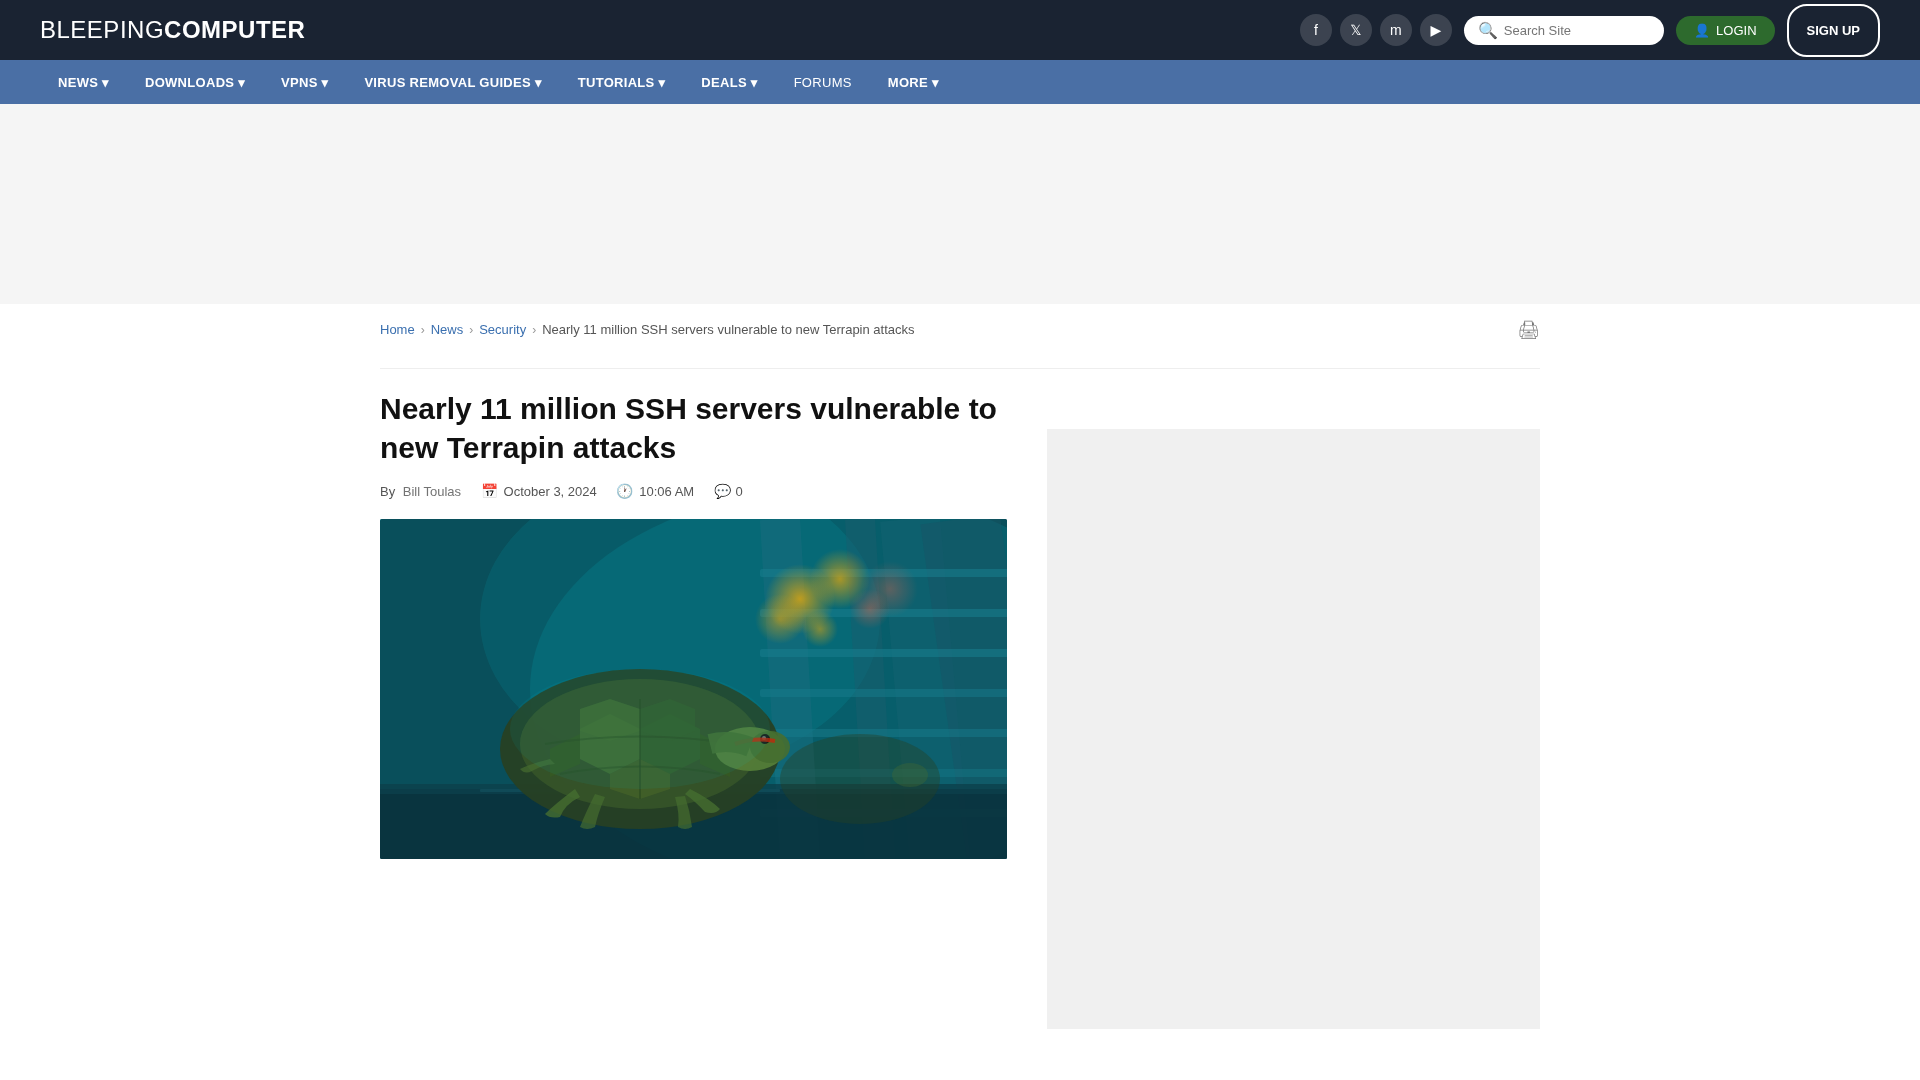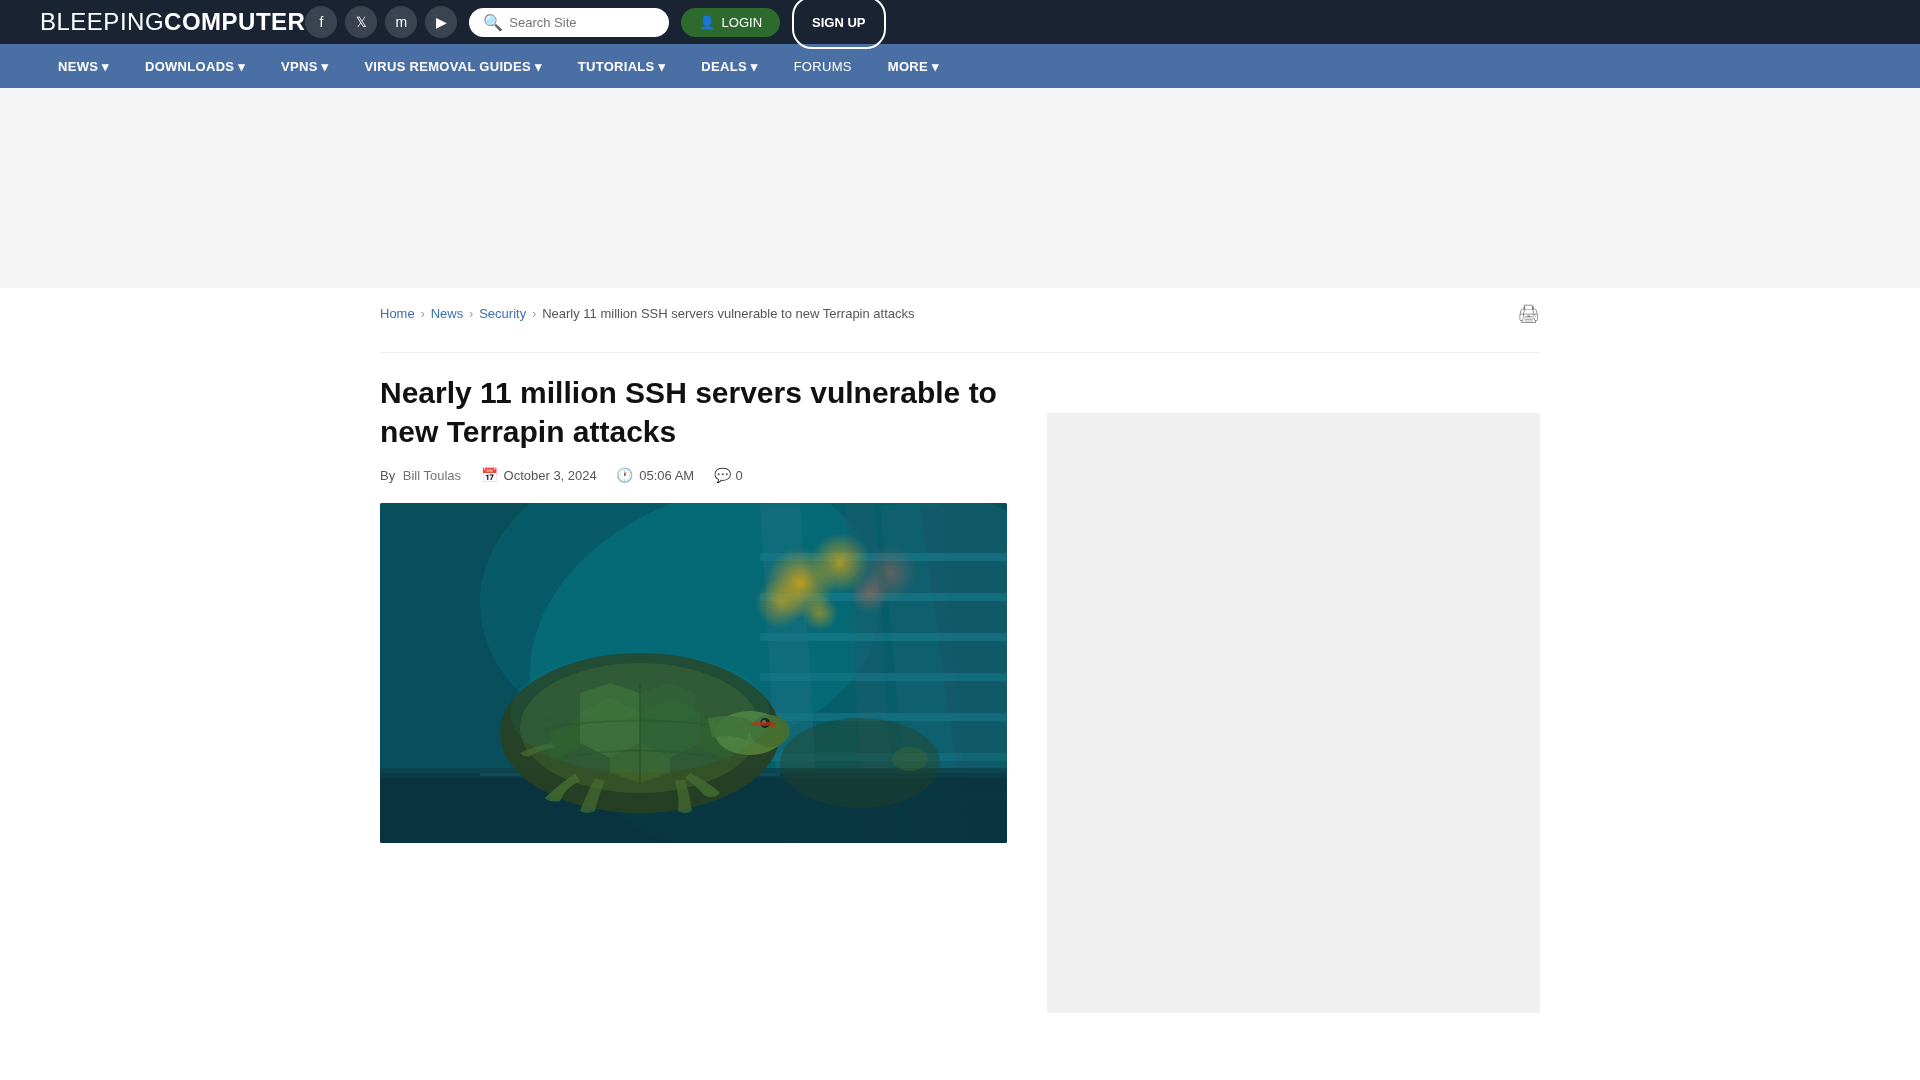--- a/index.html
+++ b/index.html
@@ -9,10 +9,10 @@
     .header {
       background: #1a2332;
       padding: 0 40px;
-      height: 44px;
-      display: flex;
-      align-items: center;
-      justify-content: flex-start;
+      height: 60px;
+      display: flex;
+      align-items: center;
+      justify-content: space-between;
     }
     .logo {
       font-size: 24px;

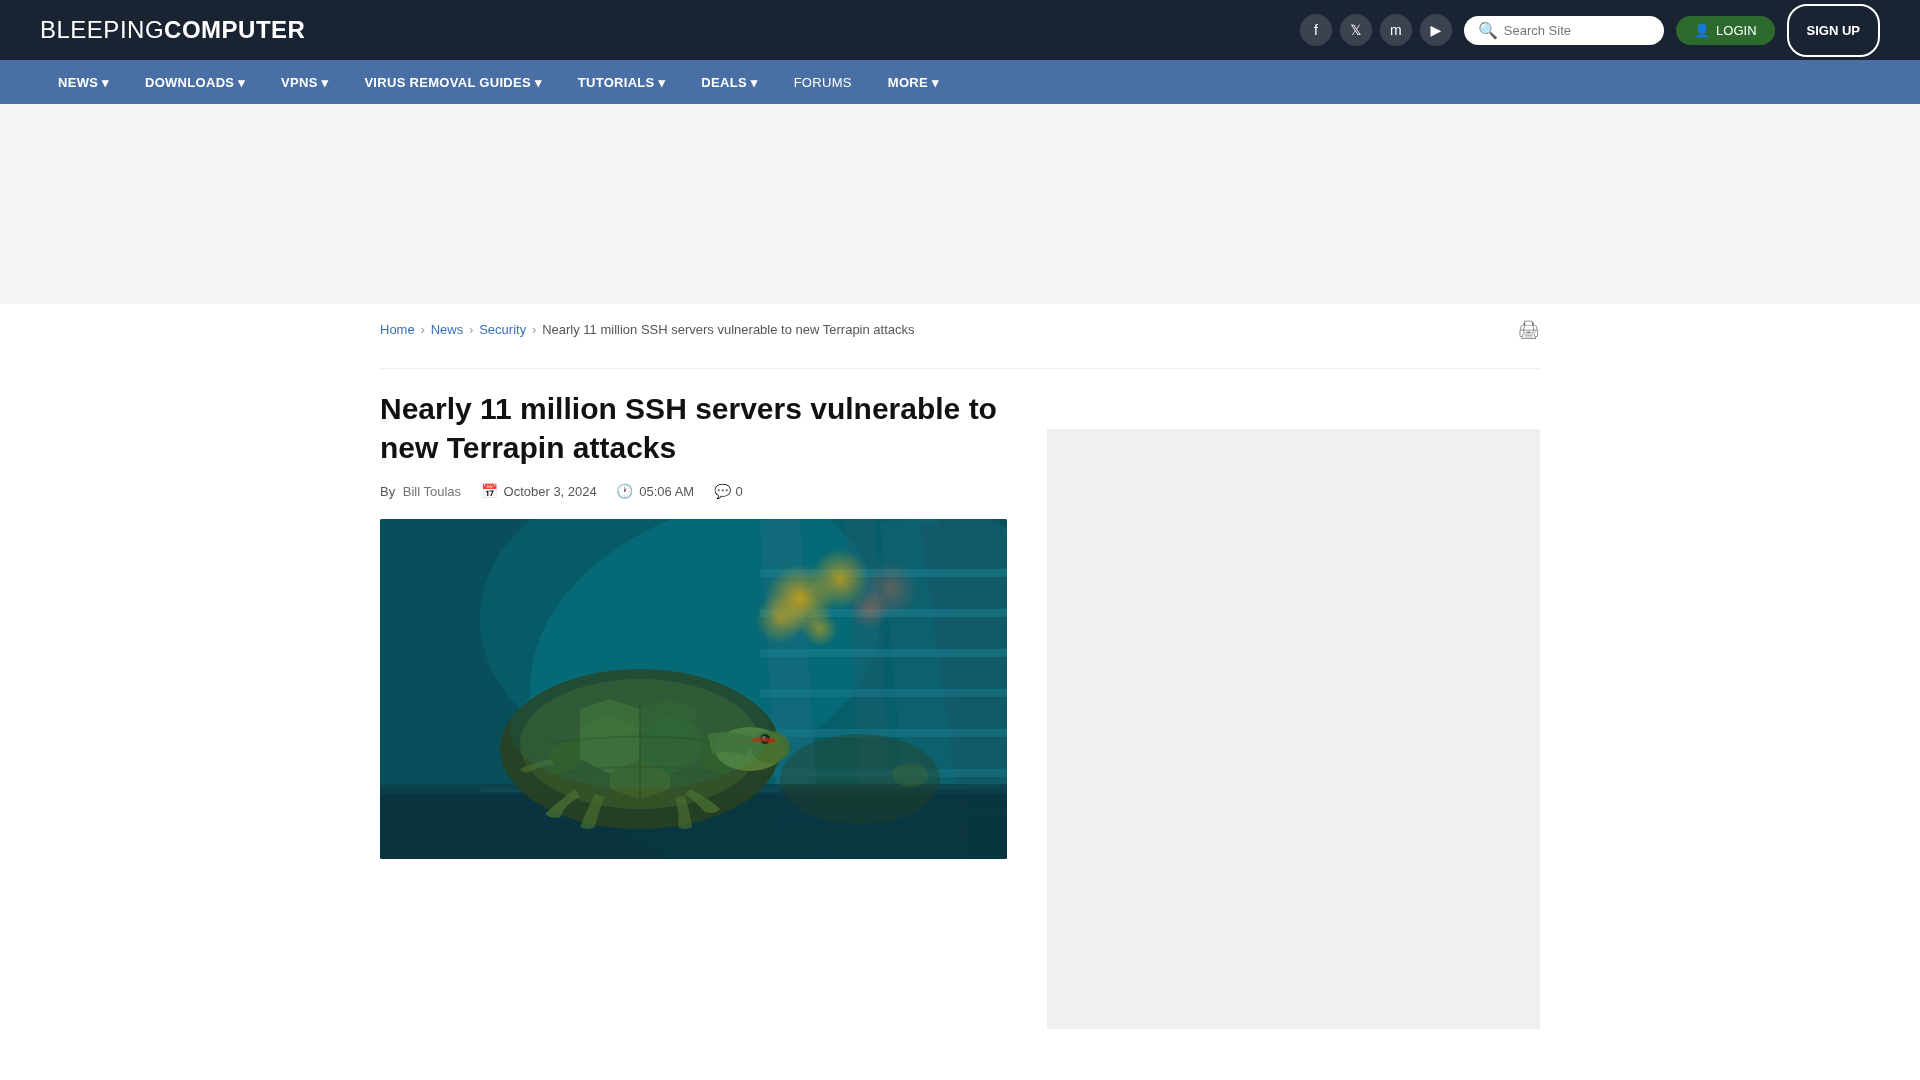--- a/index.html
+++ b/index.html
@@ -303,7 +303,7 @@
         </div>
         <div class="meta-item">
           <span class="meta-icon">🕐</span>
-          <span>05:06 AM</span>
+          <span>10:06 AM</span>
         </div>
         <div class="comment-count">
           <span class="meta-icon">💬</span>

